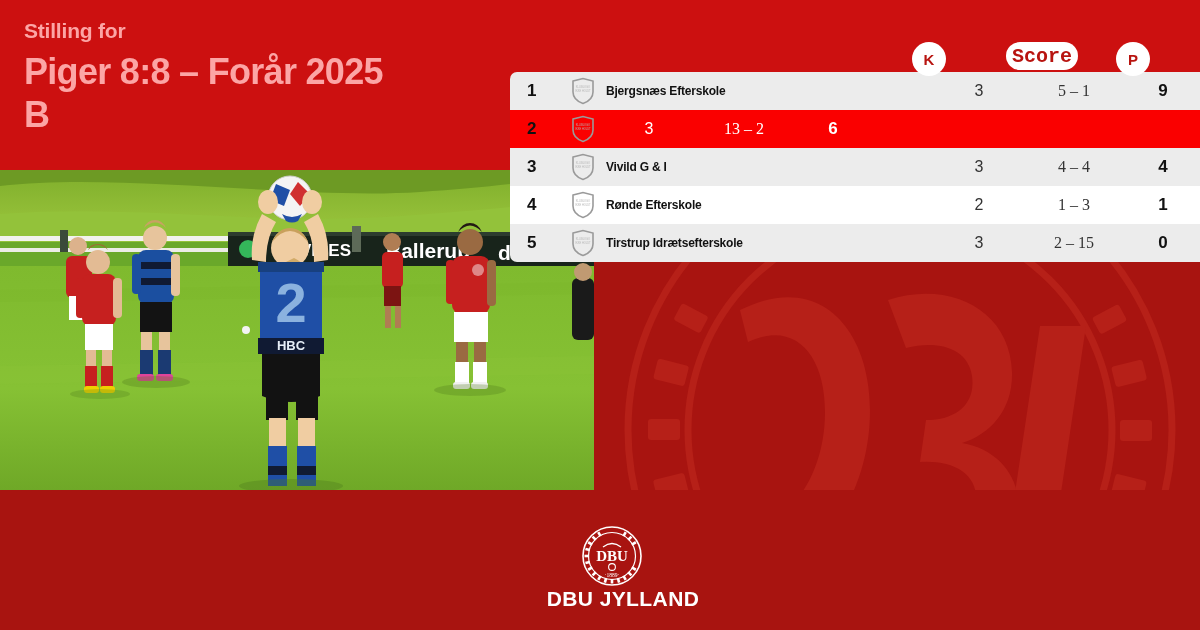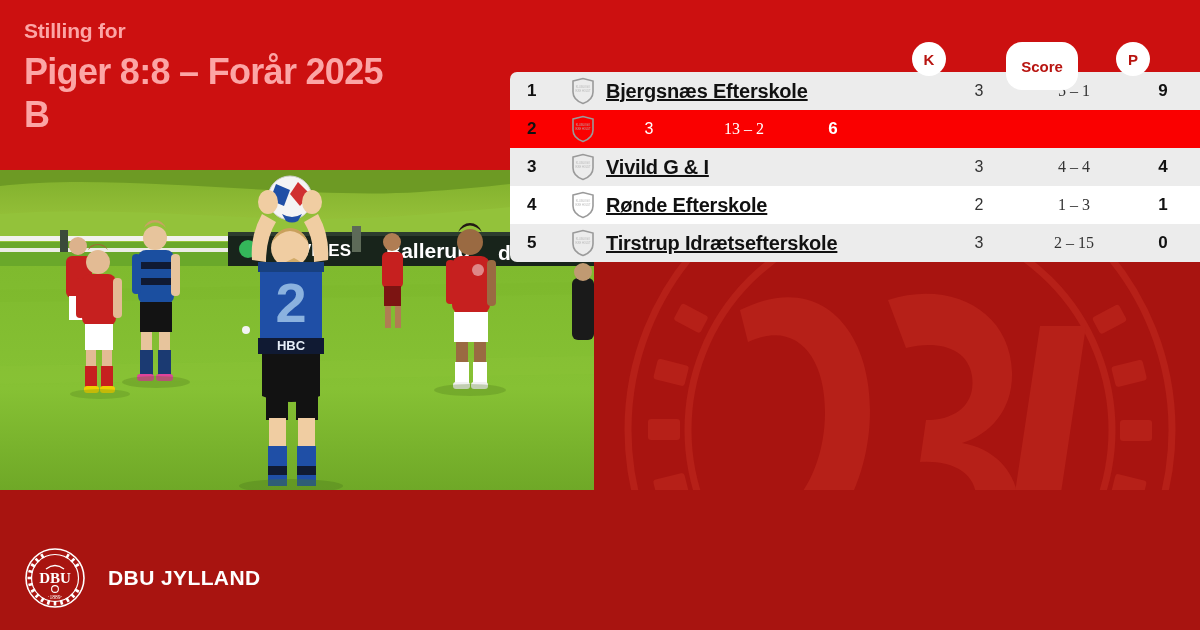--- a/index.html
+++ b/index.html
@@ -145,9 +145,10 @@
   }
   .pill-score {
     left:496px; top:0;
-    width:72px; height:48px;
+    width:72px; height:28px;
     border-radius:16px;
-    font-size:15px;
+    font-size:20px;
+    font-family:Liberation Mono, monospace;
   }
   .pill-p {
     left:606px; top:0;

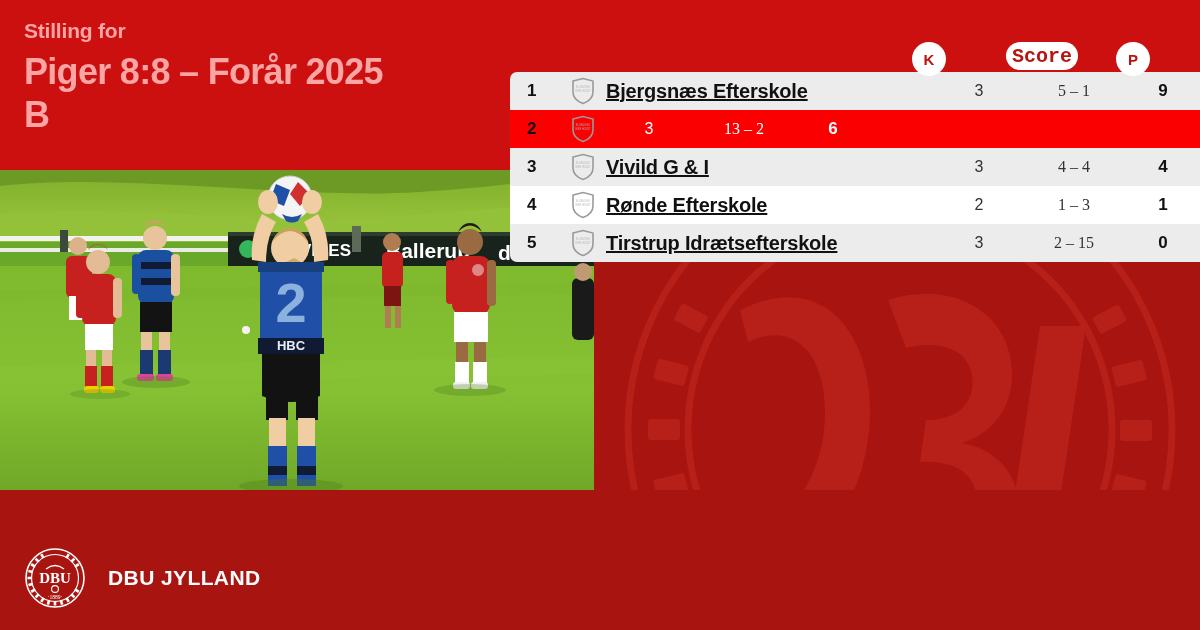--- a/index.html
+++ b/index.html
@@ -96,12 +96,11 @@
   }
   .c-name {
     flex:1;
-    font-size:20px; font-weight:bold;
+    font-size:12px; font-weight:bold;
     color:#111;
     letter-spacing:-0.2px;
     white-space:nowrap;
     overflow:hidden;
-    text-decoration:underline;
   }
   .c-k {
     width:86px; text-align:center;

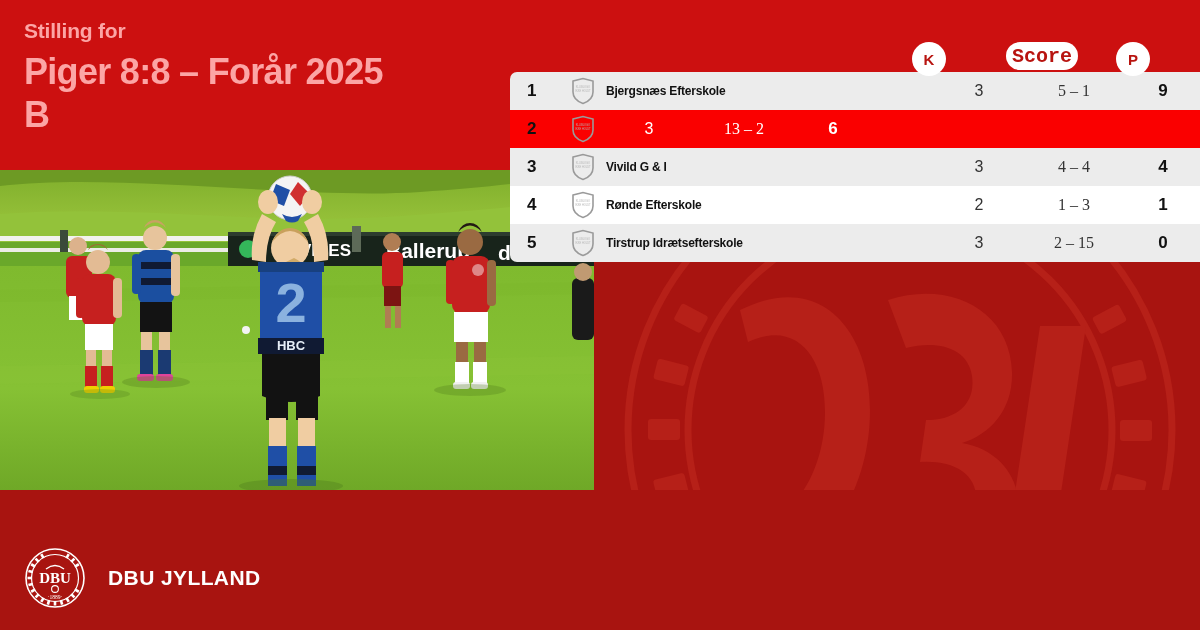--- a/index.html
+++ b/index.html
@@ -165,6 +165,7 @@
     display:flex; align-items:center;
     padding-left:24px;
     background:transparent;
+    flex-direction:column;
   }
   .footer-logo { width:62px; height:62px; flex:0 0 62px; }
   .footer-label {

